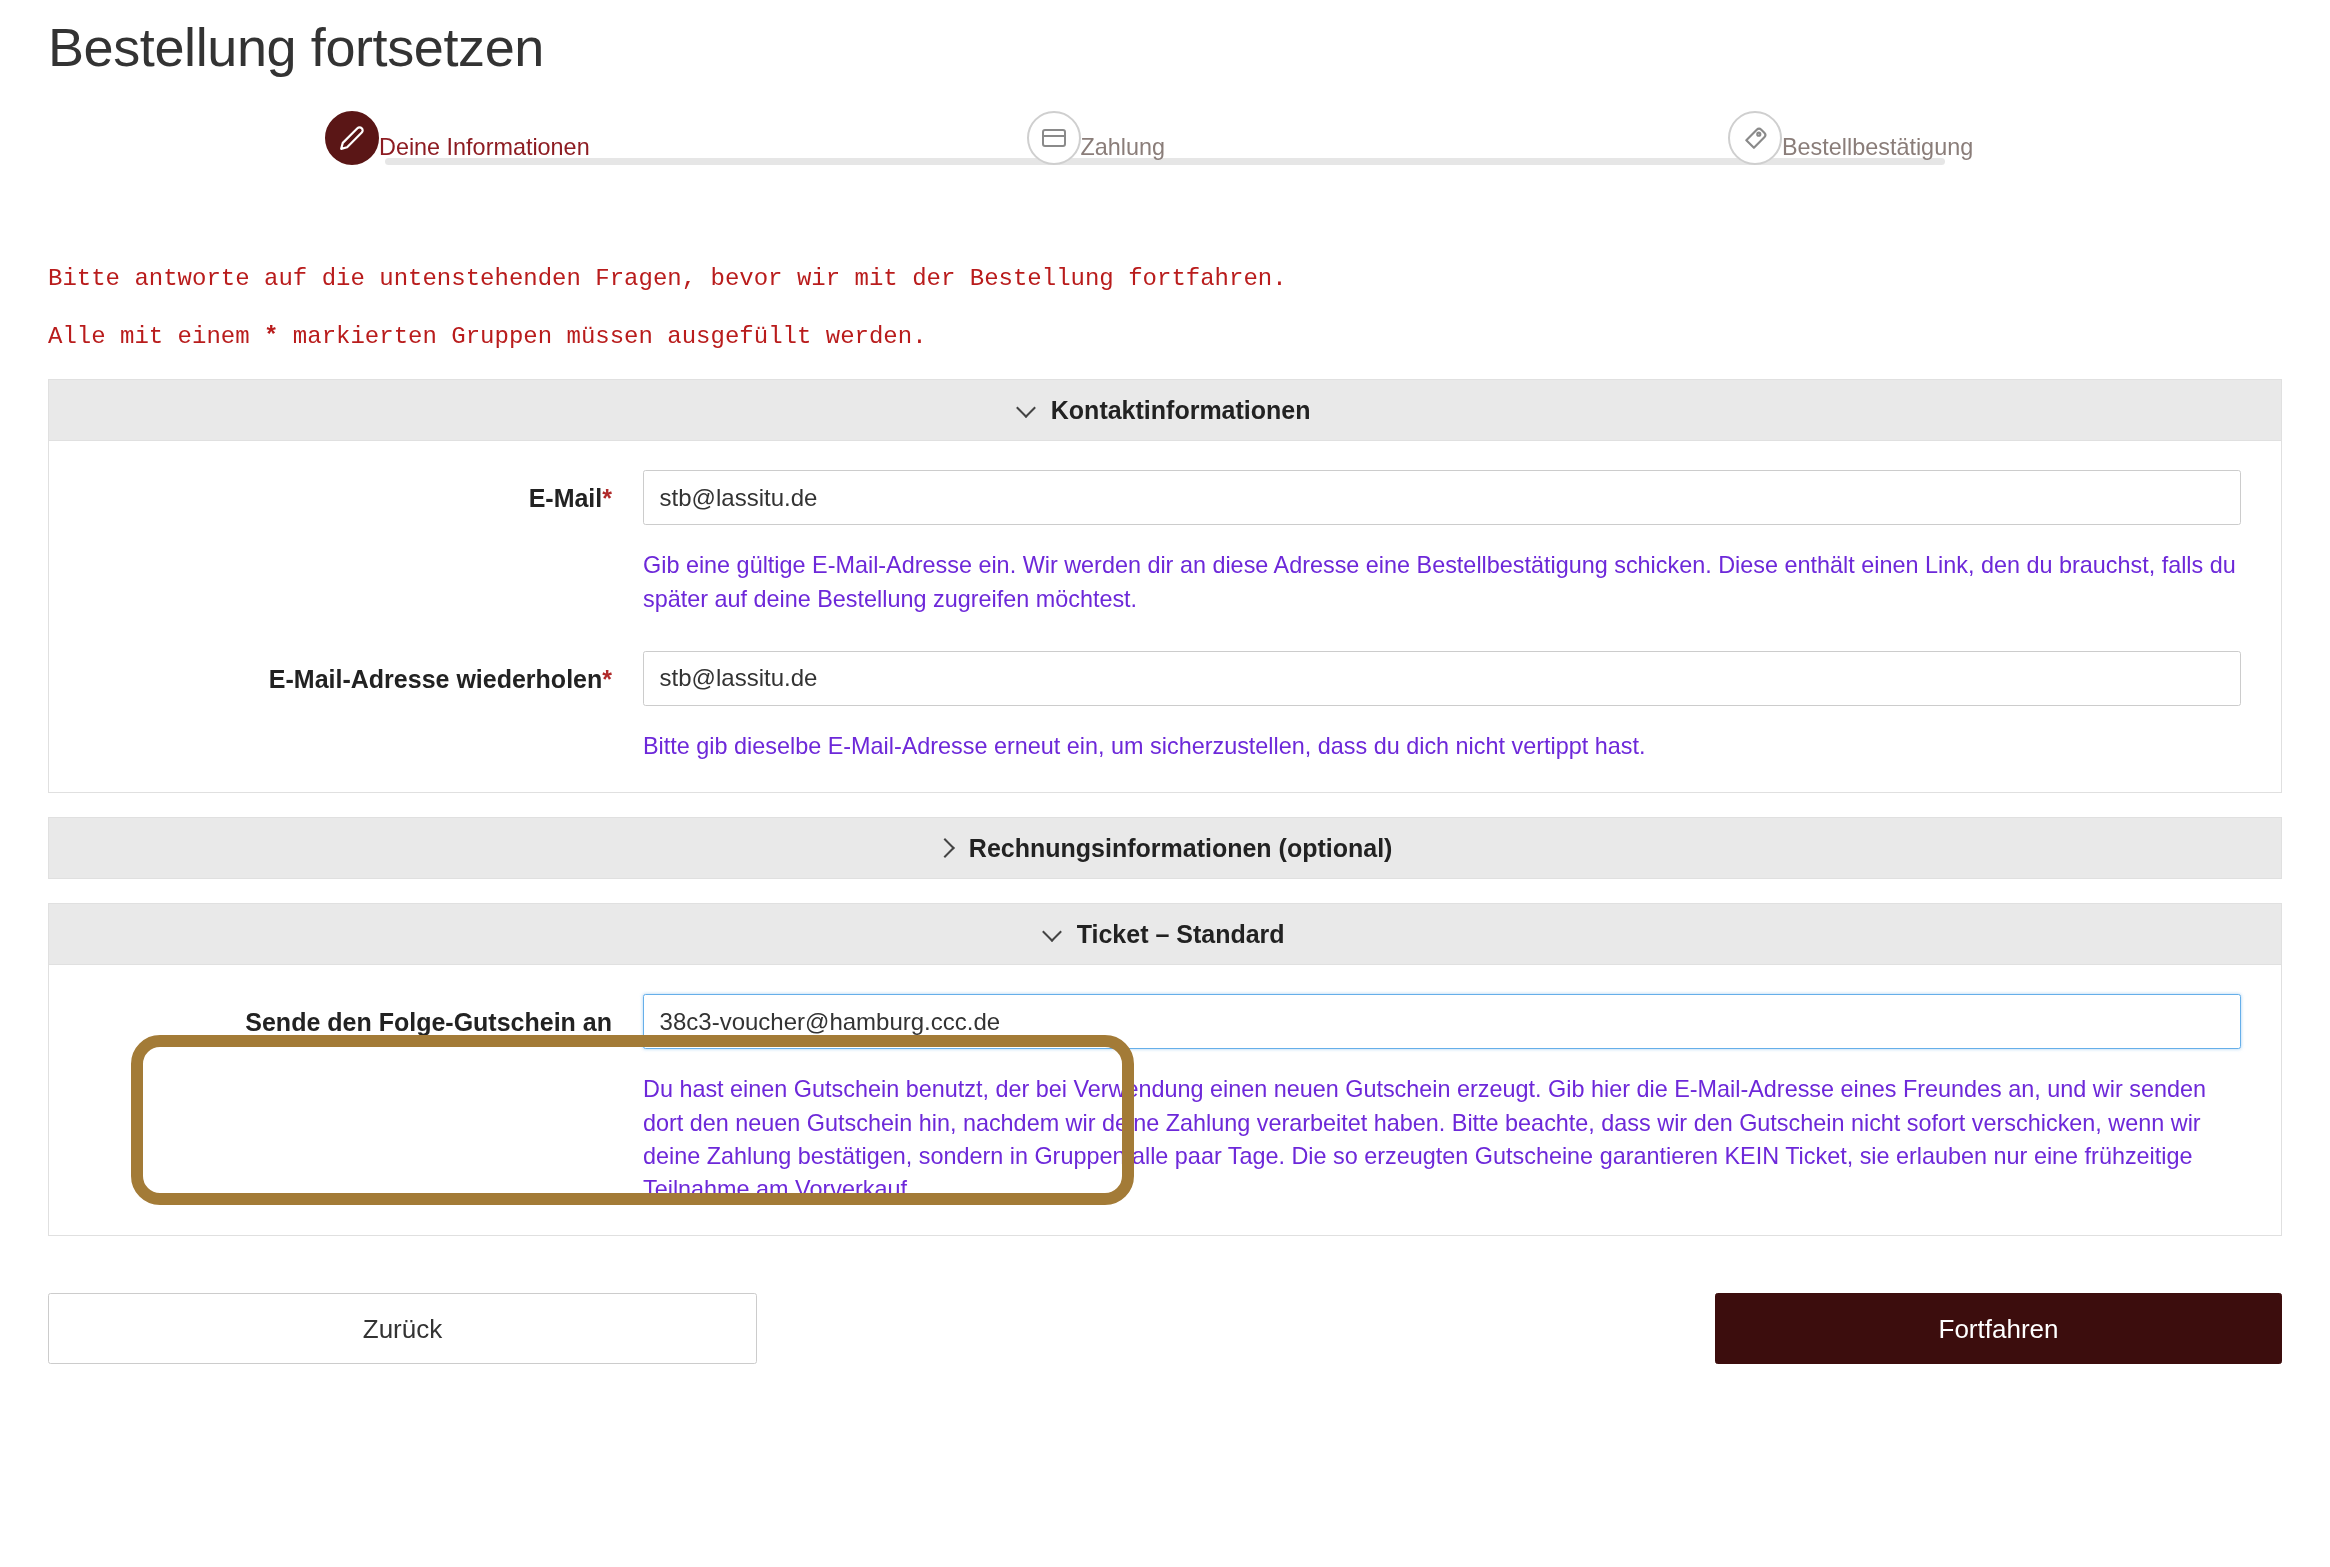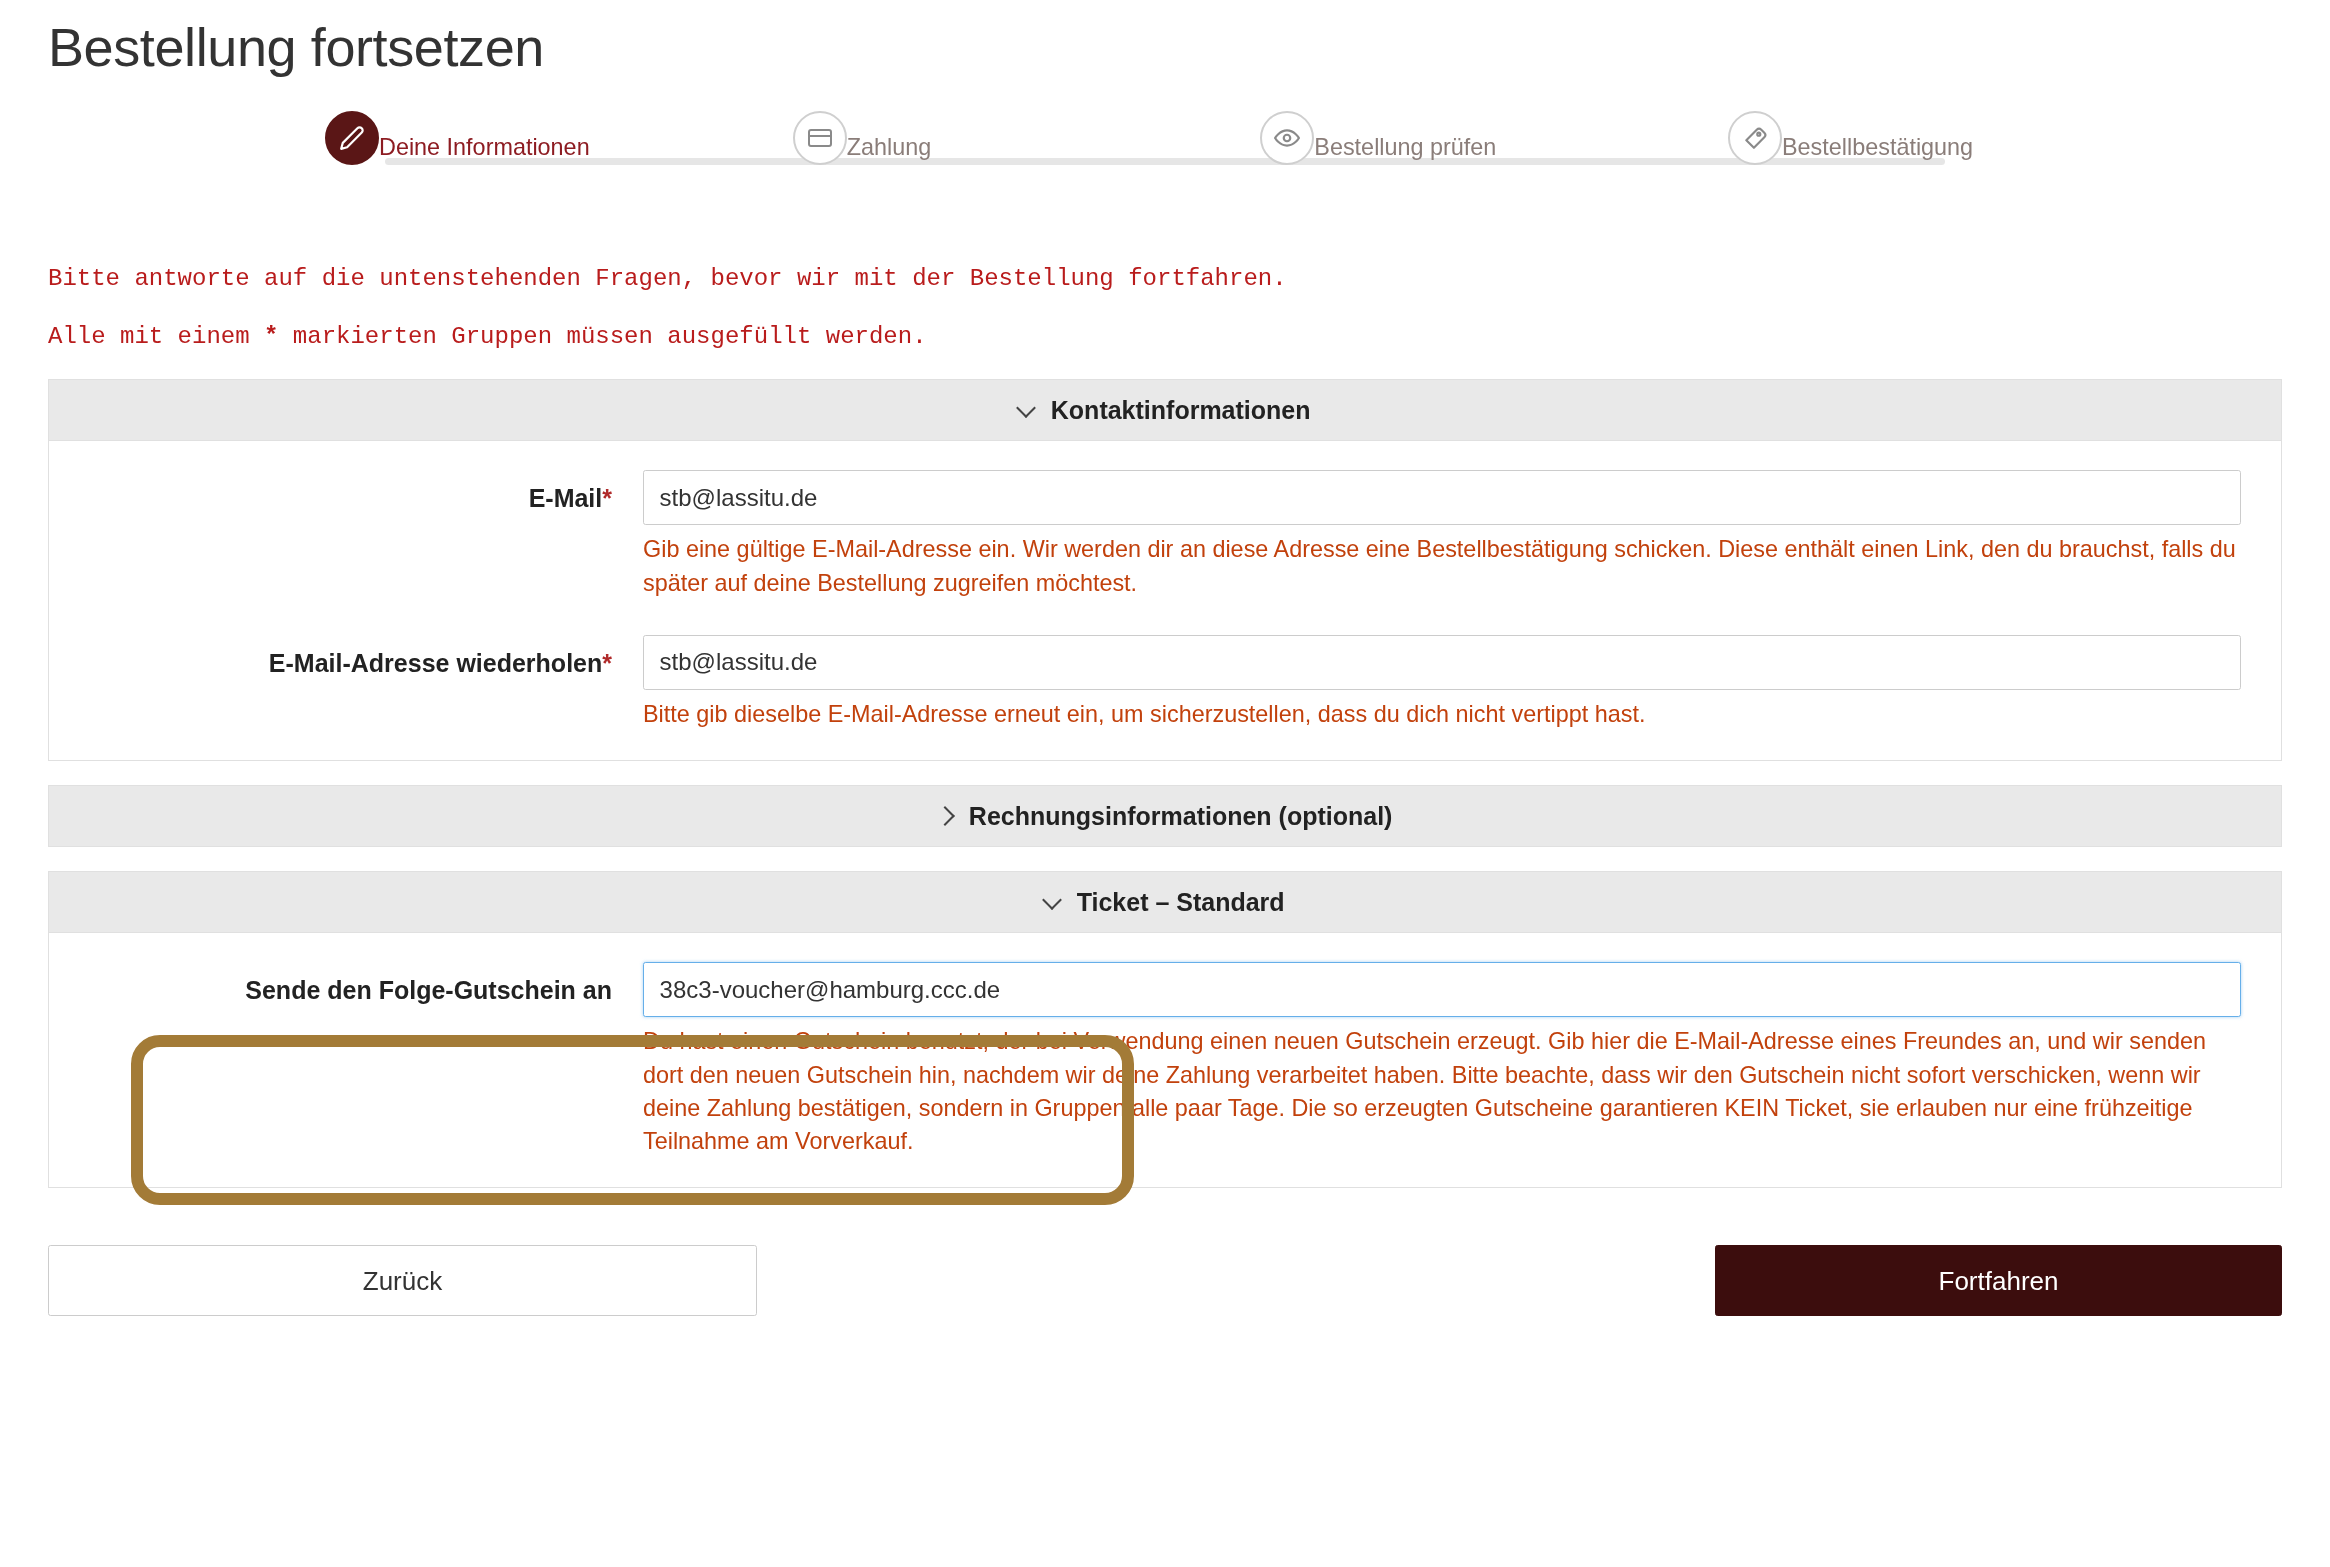--- a/index.html
+++ b/index.html
@@ -253,15 +253,6 @@
         <div class="step-label">Zahlung</div>
       </div>
 
-      <div class="step">
-        <div class="step-circle">
-          <svg width="26" height="26" viewBox="0 0 24 24" fill="none" stroke="currentColor" stroke-width="2" stroke-linecap="round" stroke-linejoin="round">
-            <path d="M1 12s4-7 11-7 11 7 11 7-4 7-11 7-11-7-11-7z"></path>
-            <circle cx="12" cy="12" r="3"></circle>
-          </svg>
-        </div>
-        <div class="step-label">Bestellung prüfen</div>
-      </div>
 
       <div class="step">
         <div class="step-circle">

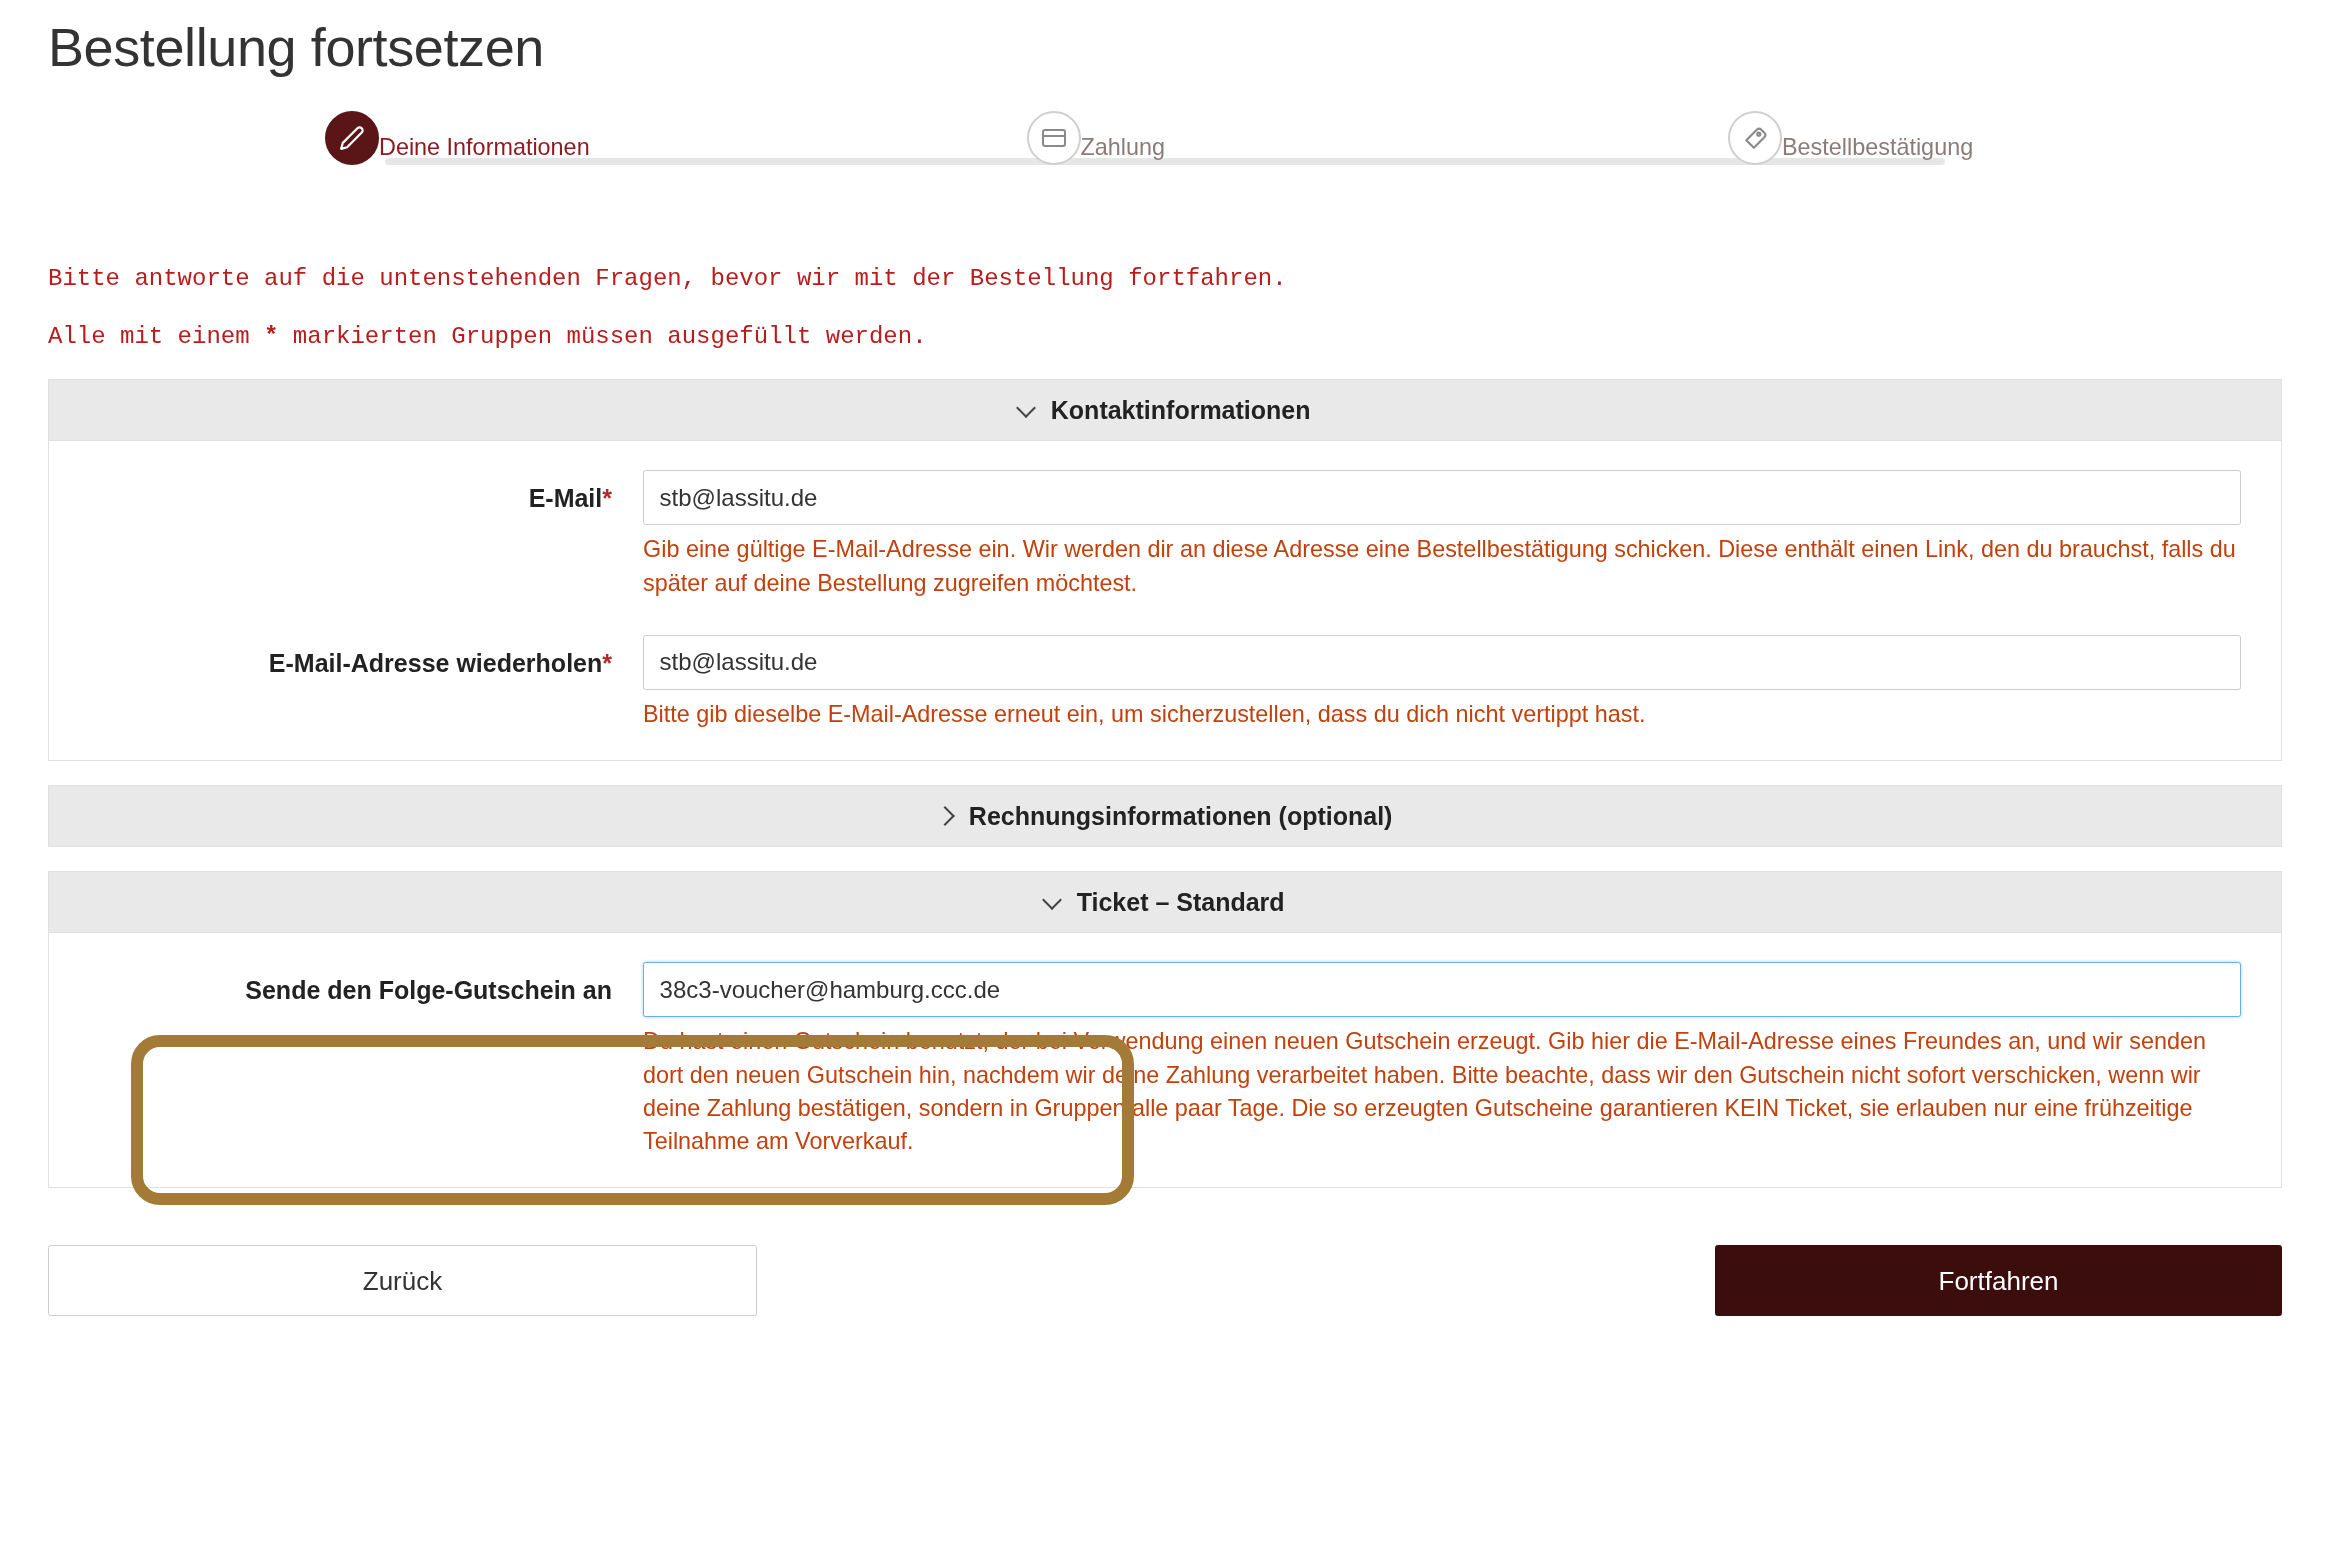--- a/index.html
+++ b/index.html
@@ -174,9 +174,9 @@
   }
   .help-text {
     font-size: 23.4px;
-    color: #c2410c;
+    color: #6d28d9;
     line-height: 1.42;
-    margin-top: 8px;
+    margin-top: 24px;
     max-width: 1626px;
   }
 

